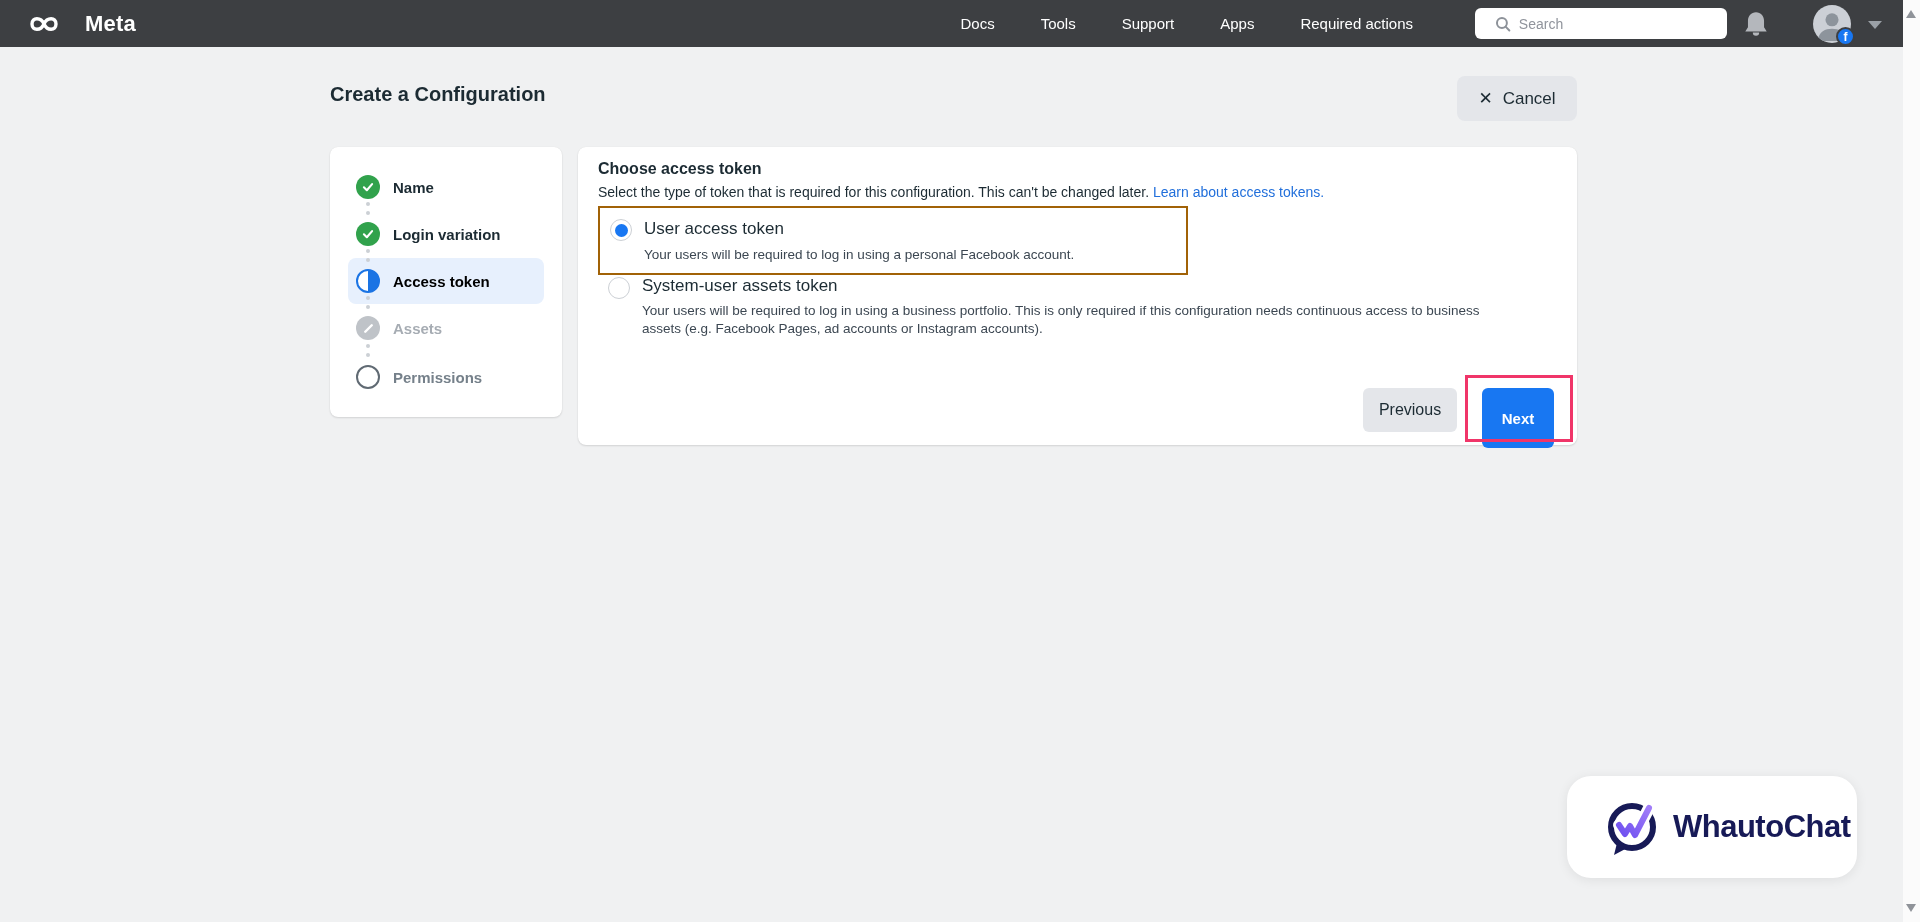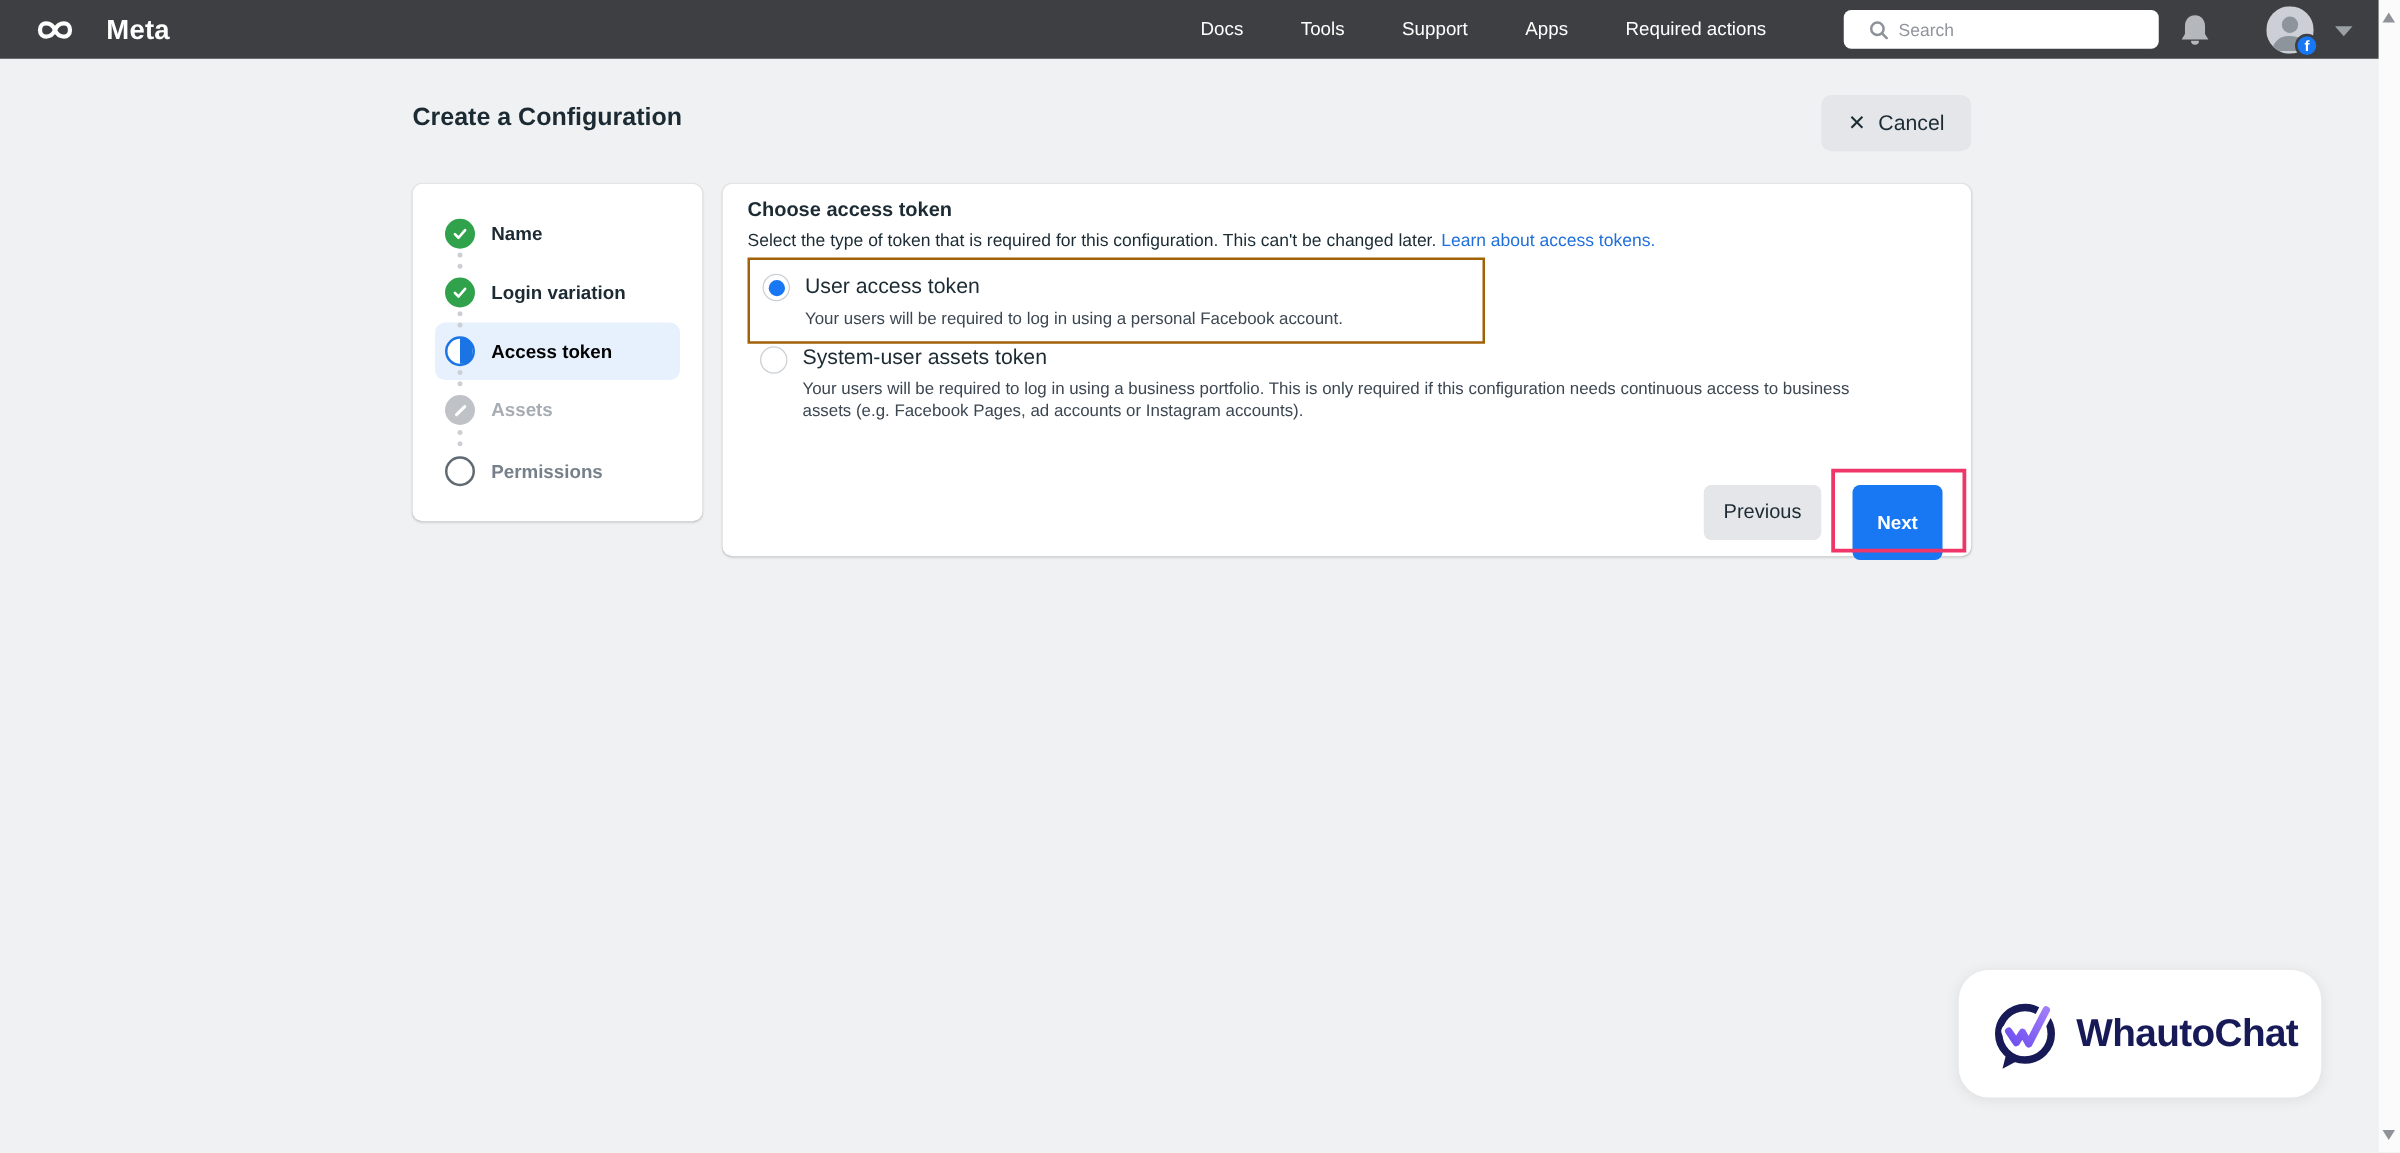--- a/index.html
+++ b/index.html
@@ -109,7 +109,7 @@
   .watermark {
     position:absolute; left:1567px; top:776px; width:290px; height:102px;
     background:#fff; border-radius:24px; box-shadow:0 2px 12px rgba(0,0,0,.08);
-    display:flex; align-items:center; padding-left:24px; gap:12px;
+    display:flex; align-items:center; padding-left:36px; gap:12px;
   }
   .wm-text { font-size:31px; font-weight:800; color:#171a57; letter-spacing:-0.5px; }
 </style>

